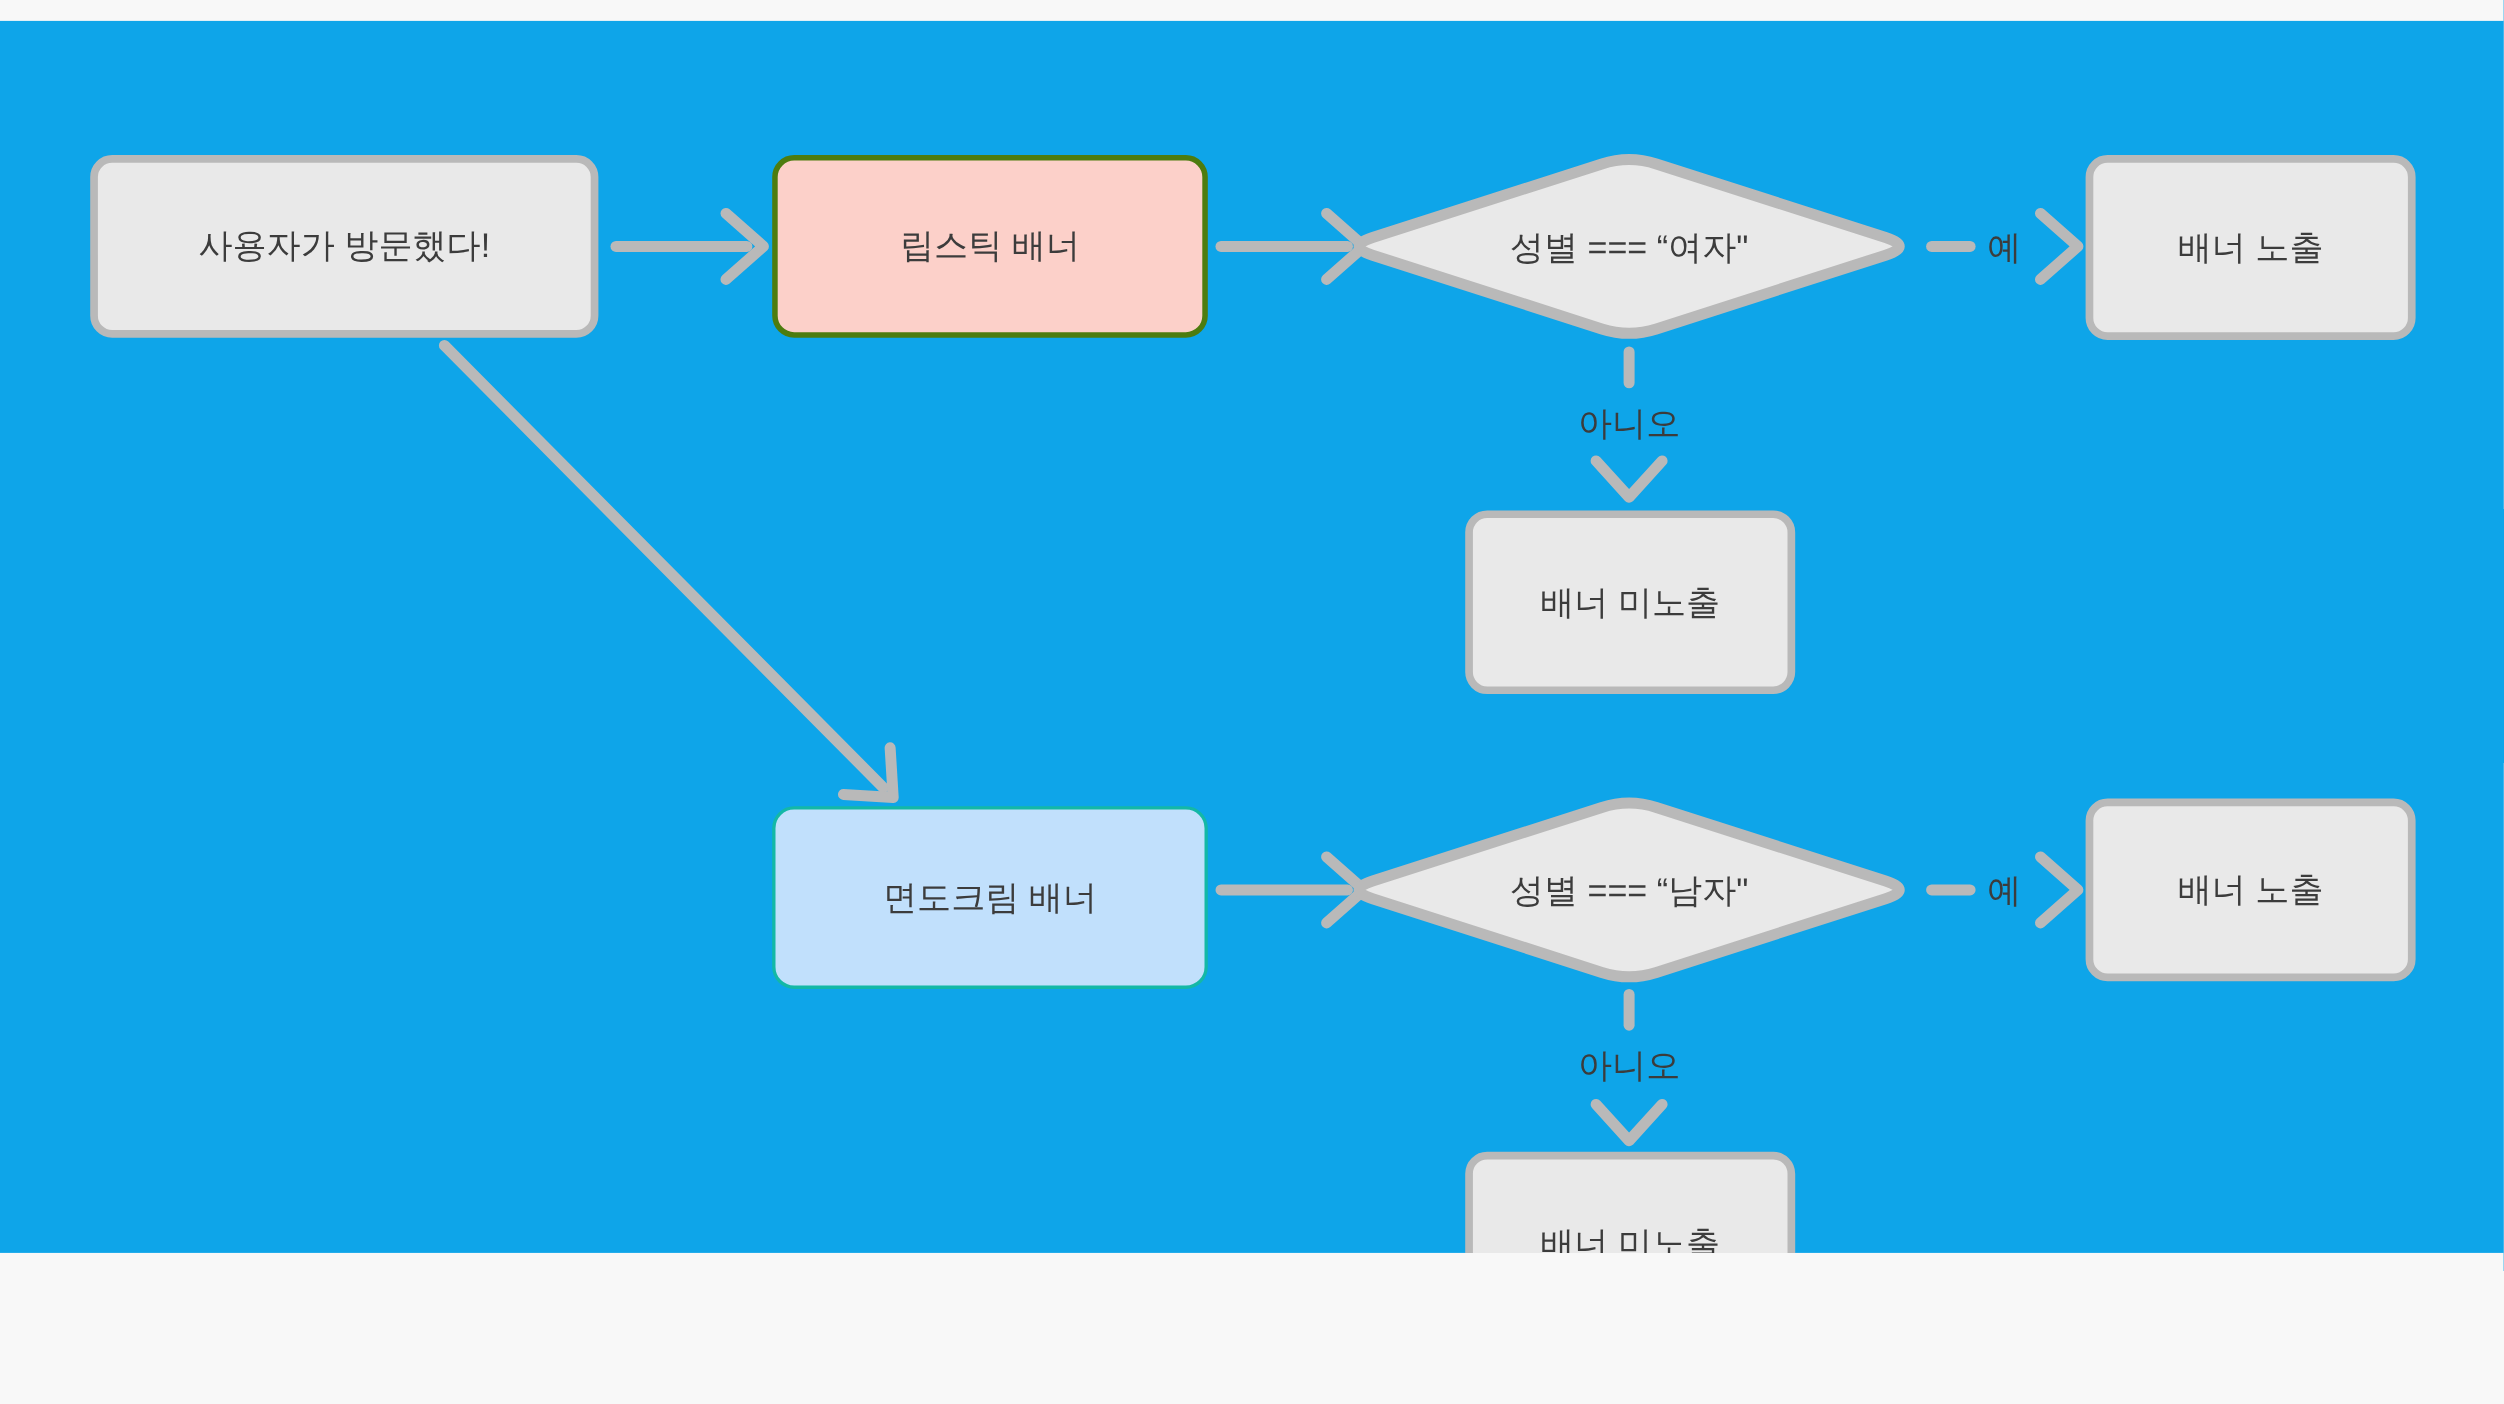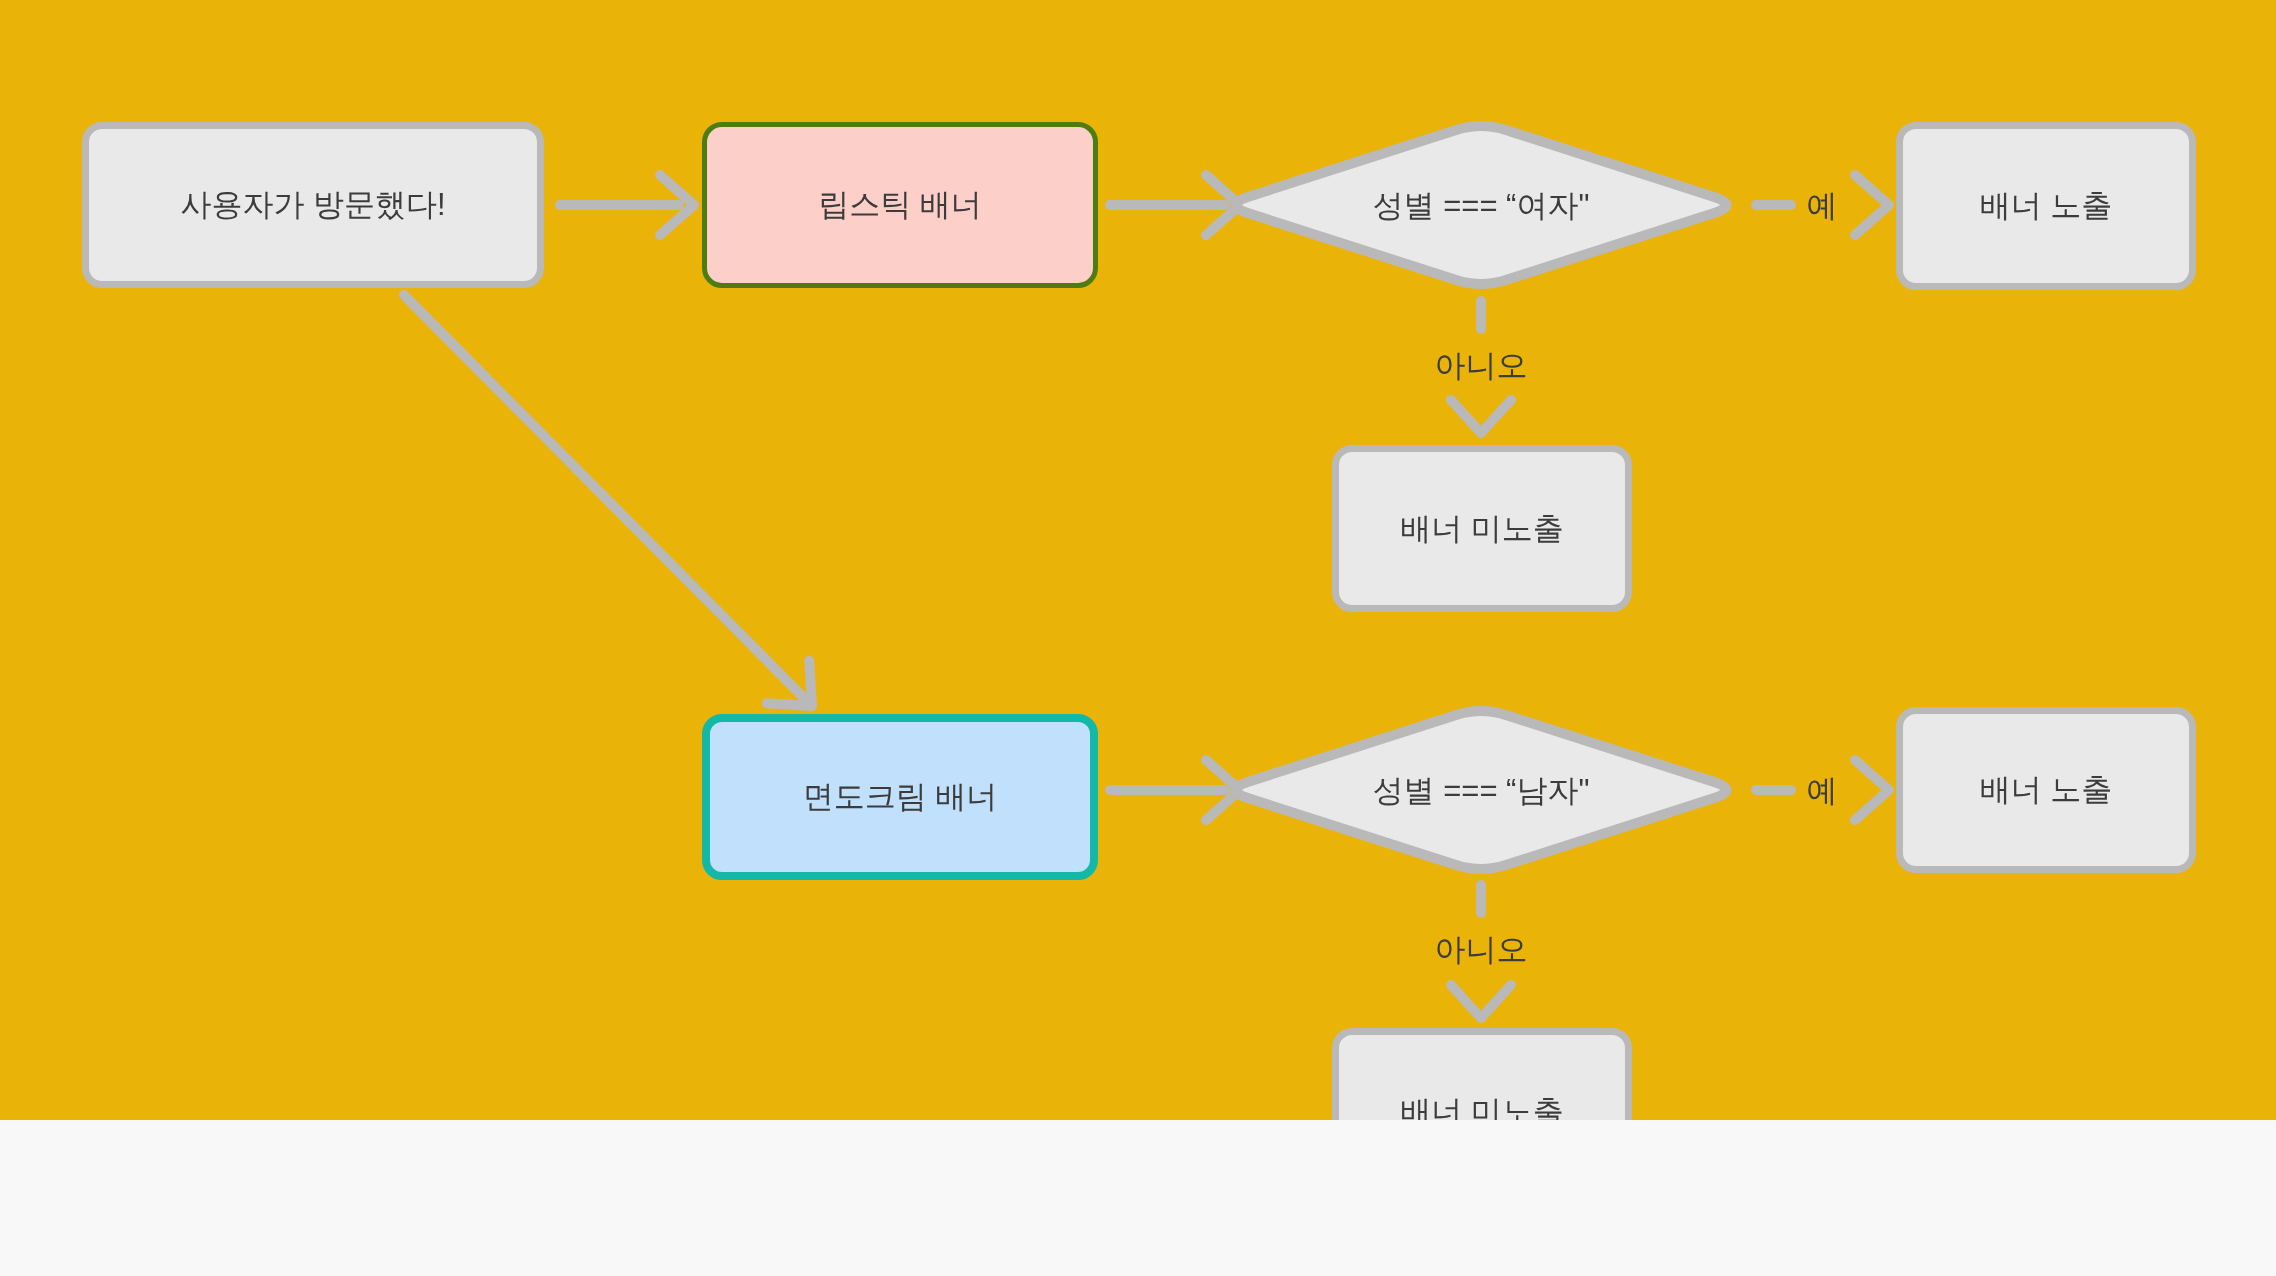--- a/index.html
+++ b/index.html
@@ -4,7 +4,7 @@
 <style>
   html,body{margin:0;padding:0;}
   body{background:#f8f8f8;font-family:"Liberation Sans","DejaVu Sans",sans-serif;}
-  .stage{position:relative;width:2276px;height:1120px;background:#eab308;overflow:hidden;}
+  .stage{position:relative;width:2276px;height:1120px;background:#0ea5e9;overflow:hidden;margin-top:19px;}
   .stage svg{position:absolute;left:0;top:0;}
   .node{
     position:absolute;box-sizing:border-box;

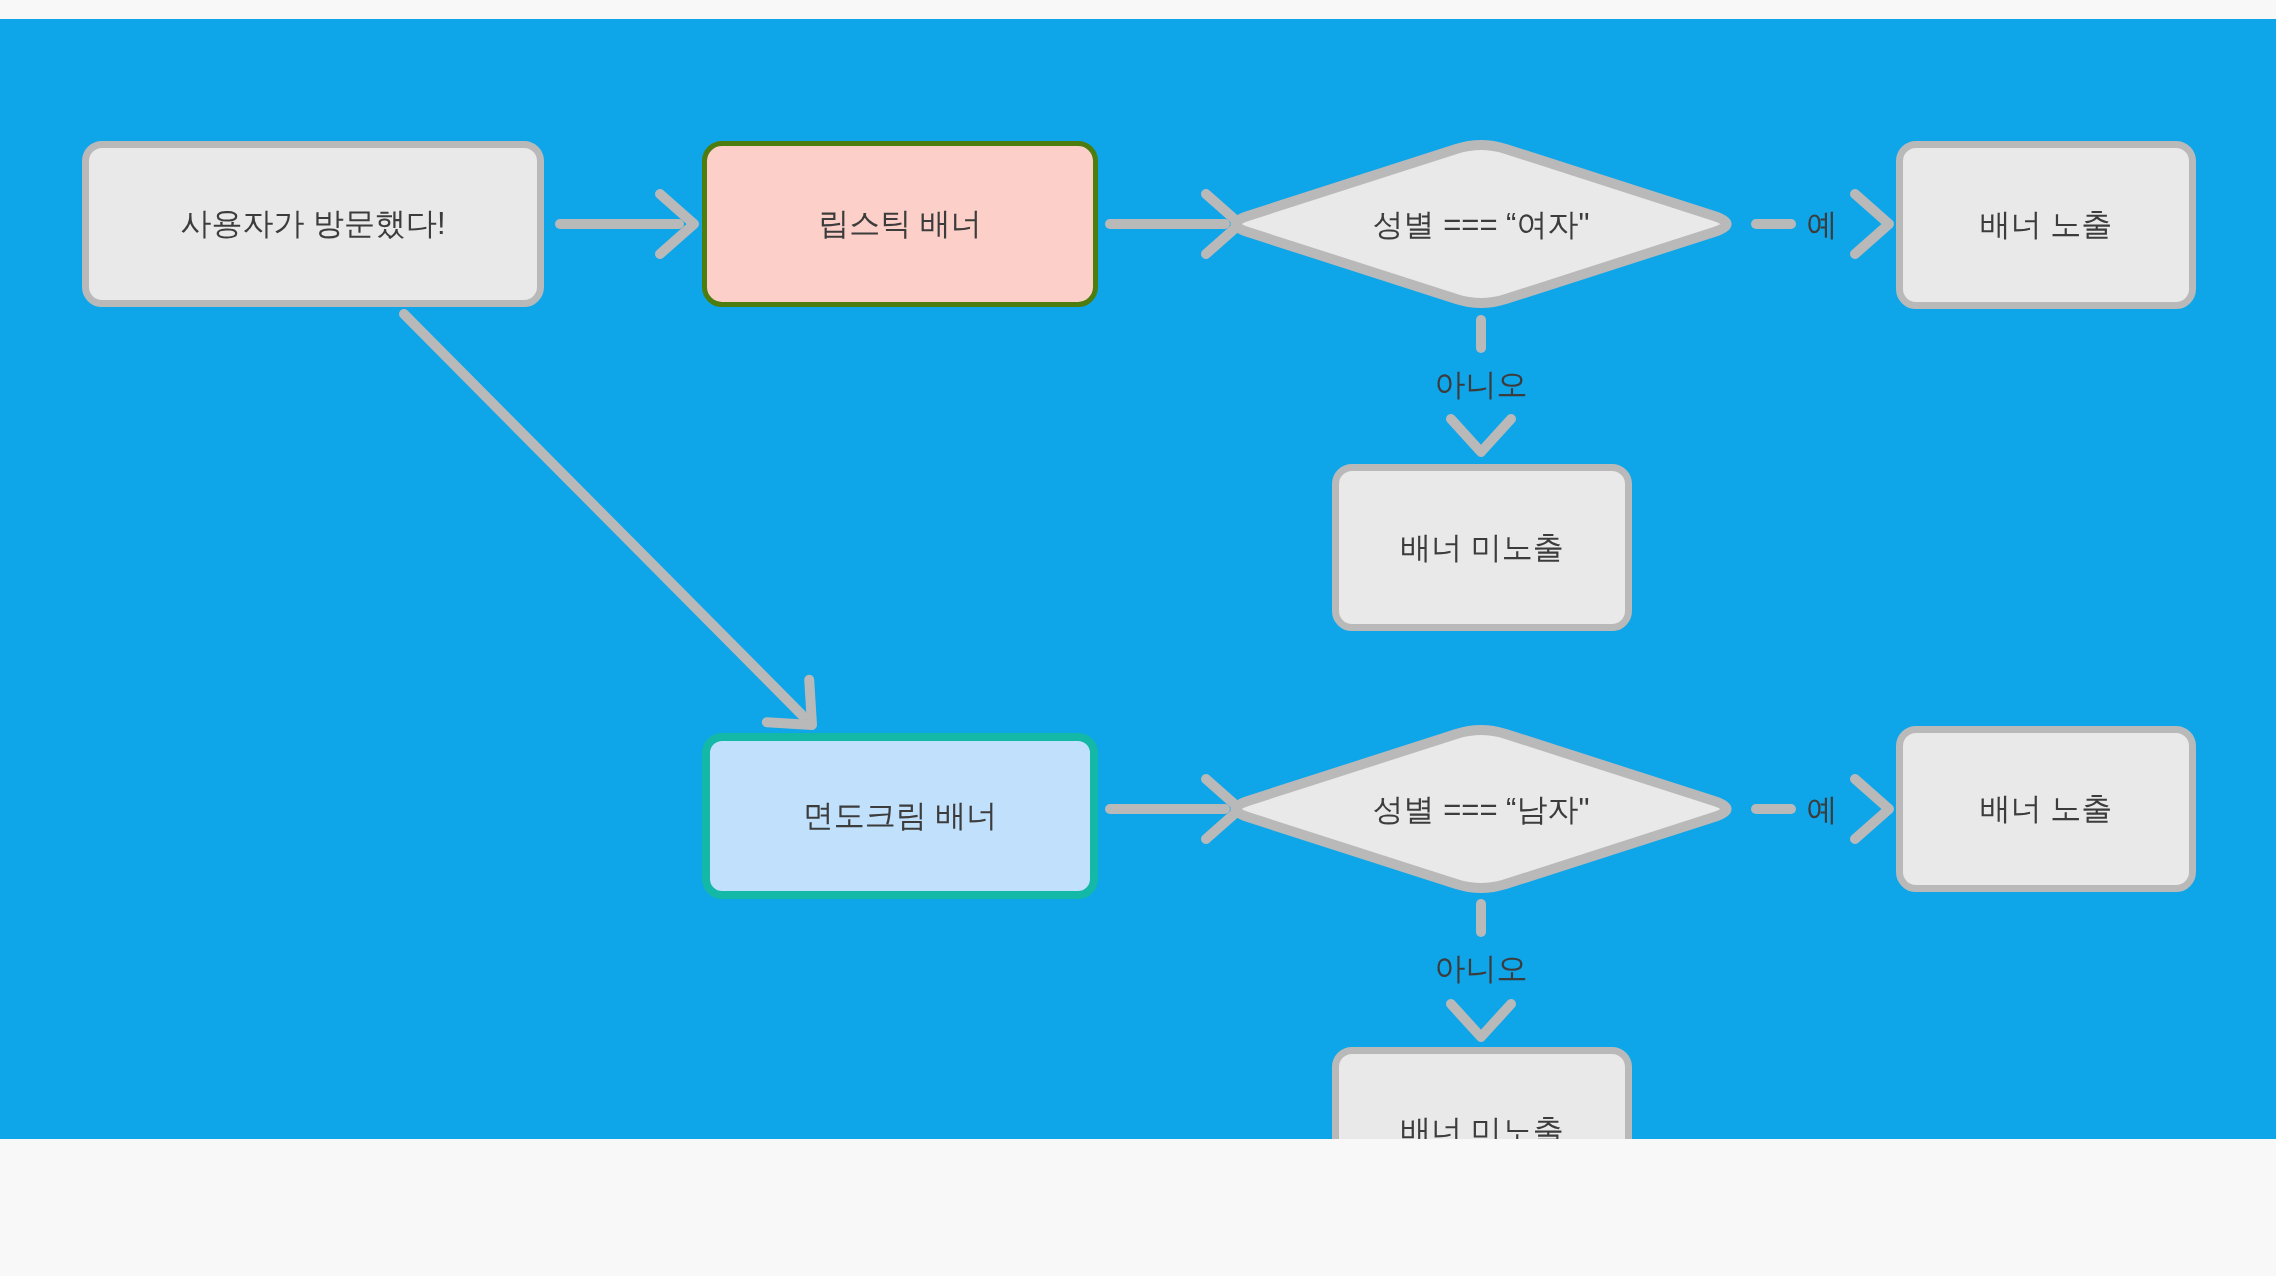--- a/index.html
+++ b/index.html
@@ -14,7 +14,7 @@
   }
   .node.gray{background:#e9e9e9;border:7px solid #b9b9b9;}
   .node.red{background:#fcd0c9;border:5px solid #4d7c0f;}
-  .node.blue{background:#c1e0fc;border:8px solid #14b8a6;}
+  .node.blue{background:#c1e0fc;border:3px solid #14b8a6;}
   .float-label{
     position:absolute;transform:translate(-50%,-50%);
     font-size:31px;color:#3c3c3c;white-space:nowrap;

